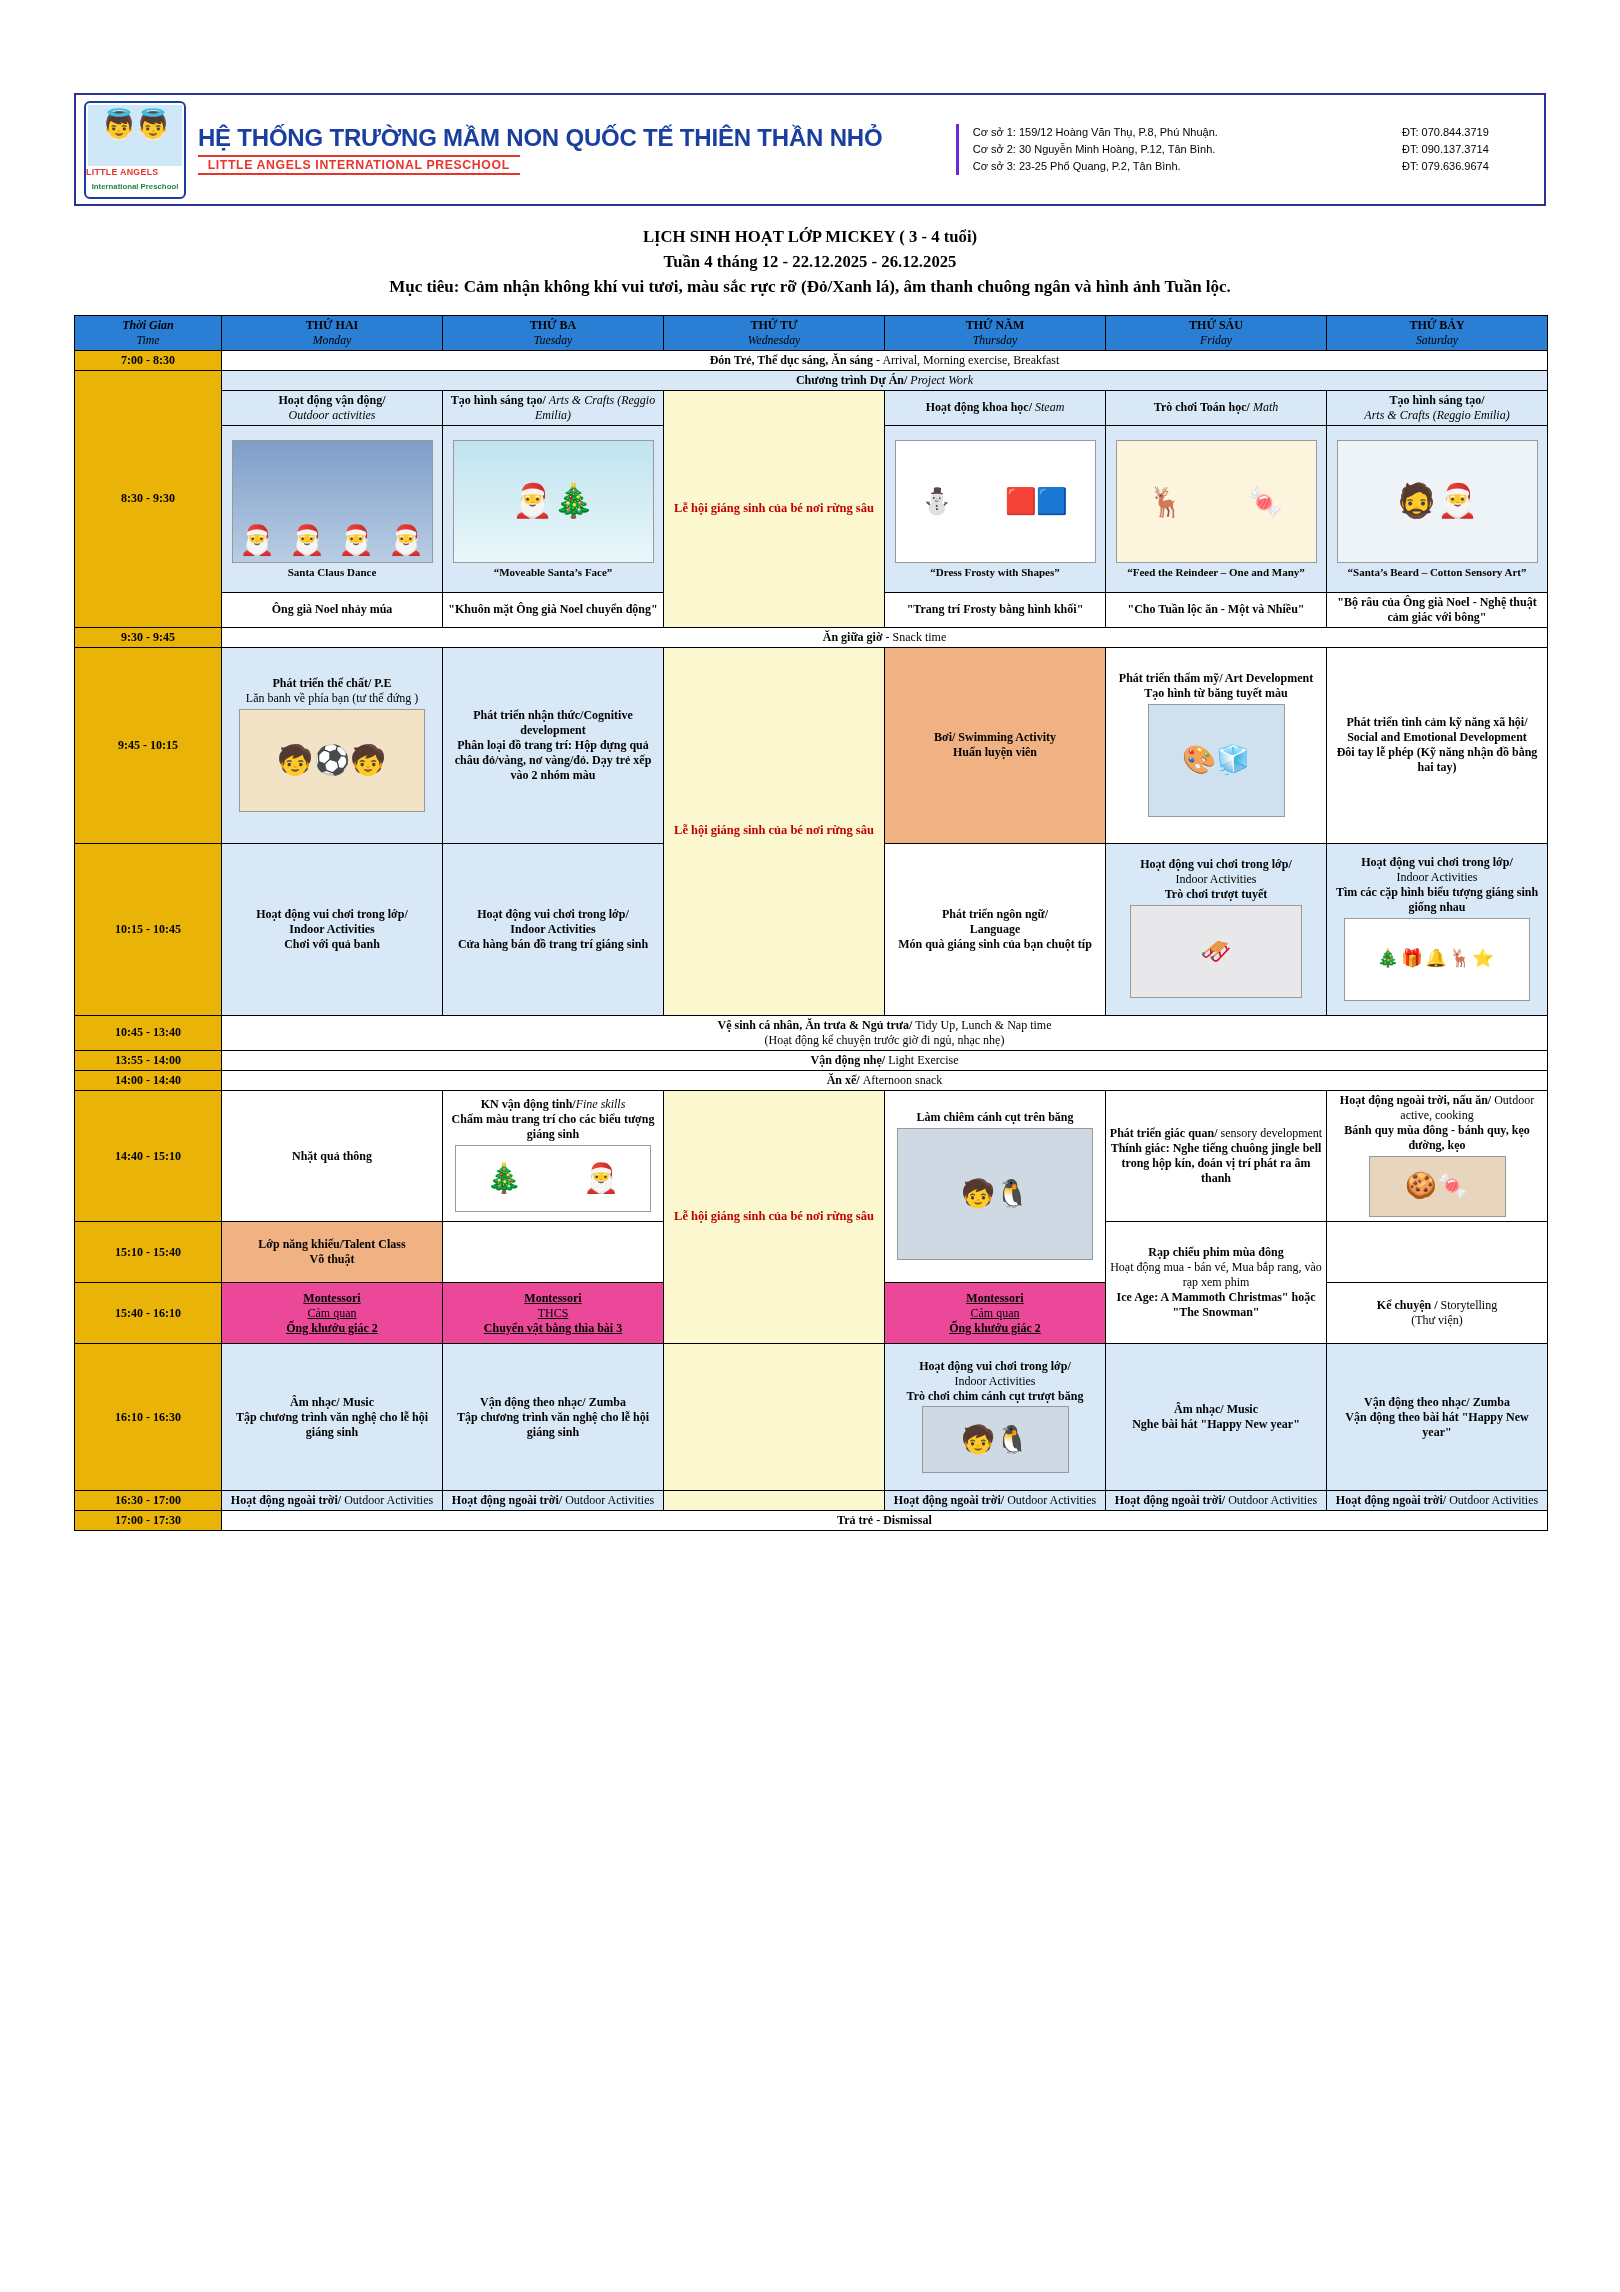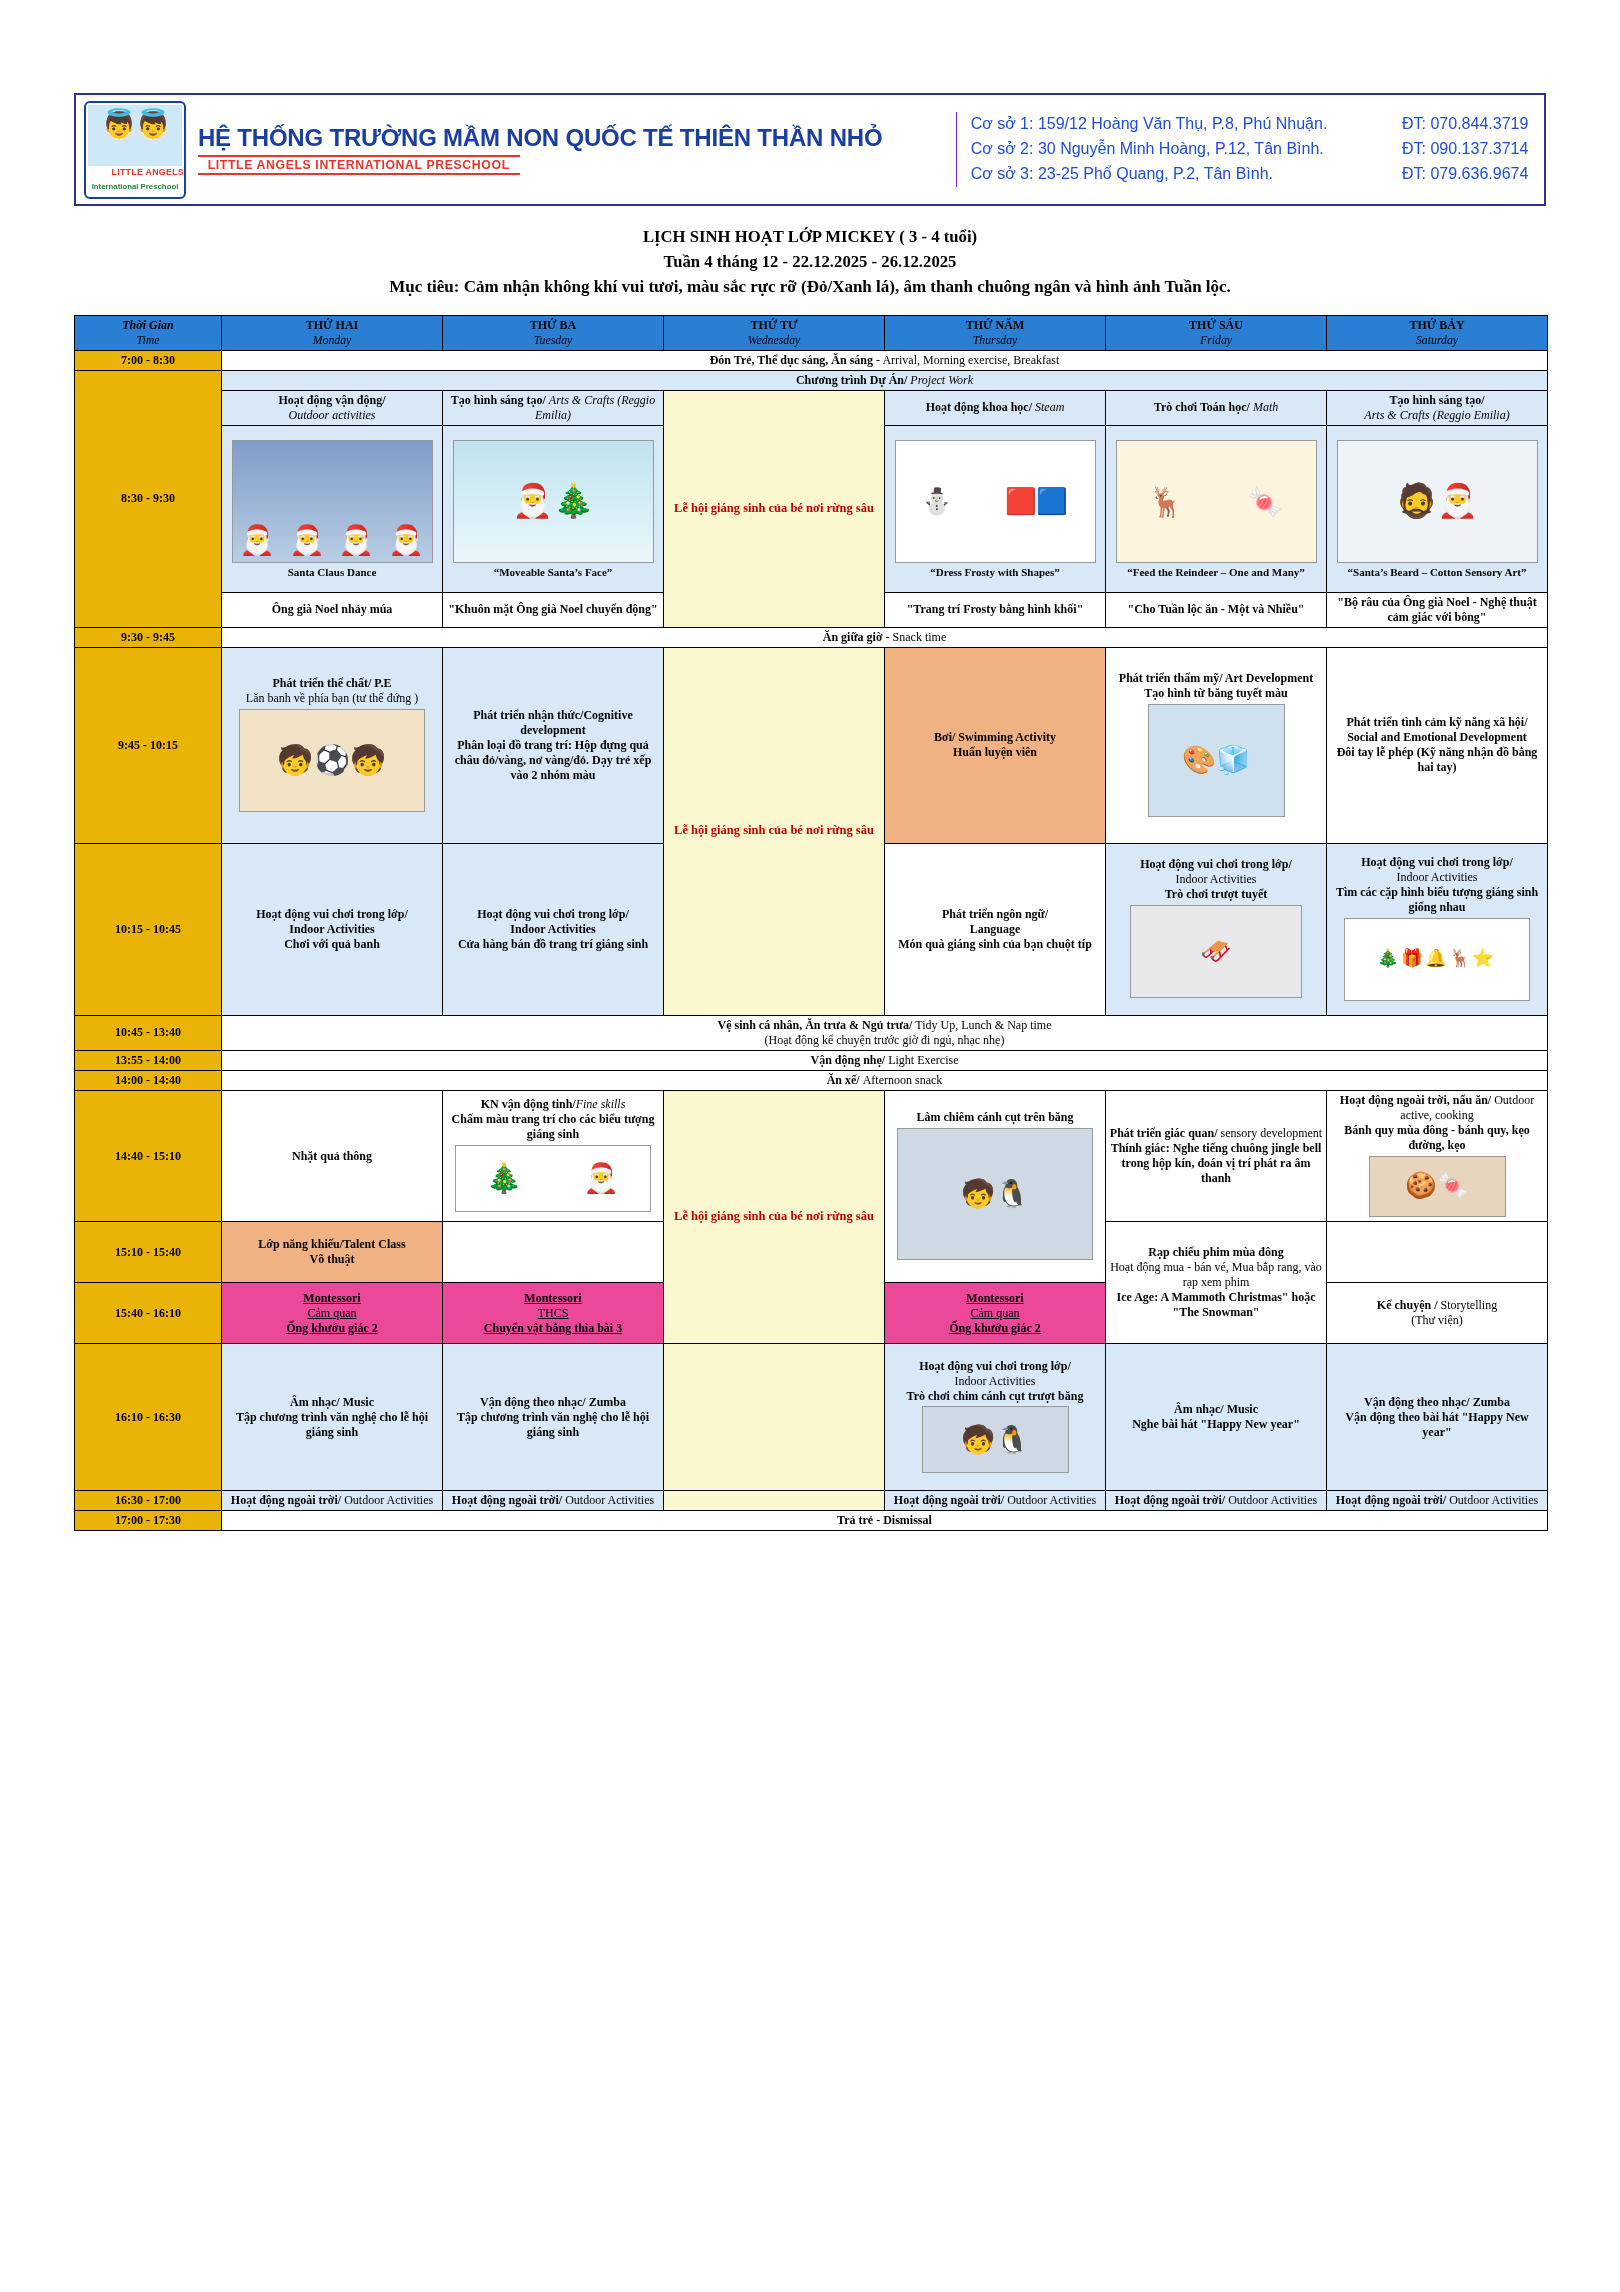--- a/index.html
+++ b/index.html
@@ -63,10 +63,10 @@
   }
   .addr-block {
     width: 588px;
-    border-left: 1px solid #6d28d9;
+    border-left: 3px solid #6d28d9;
     padding-left: 13.7px;
     font-family:"Liberation Sans", sans-serif;
-    font-size:16px; color:#1d4ed8; line-height:1.55;
+    font-size:11px; color:#000000; line-height:1.55;
   }
   .addr-row { display:flex; }
   .addr-row .a { flex:1; }

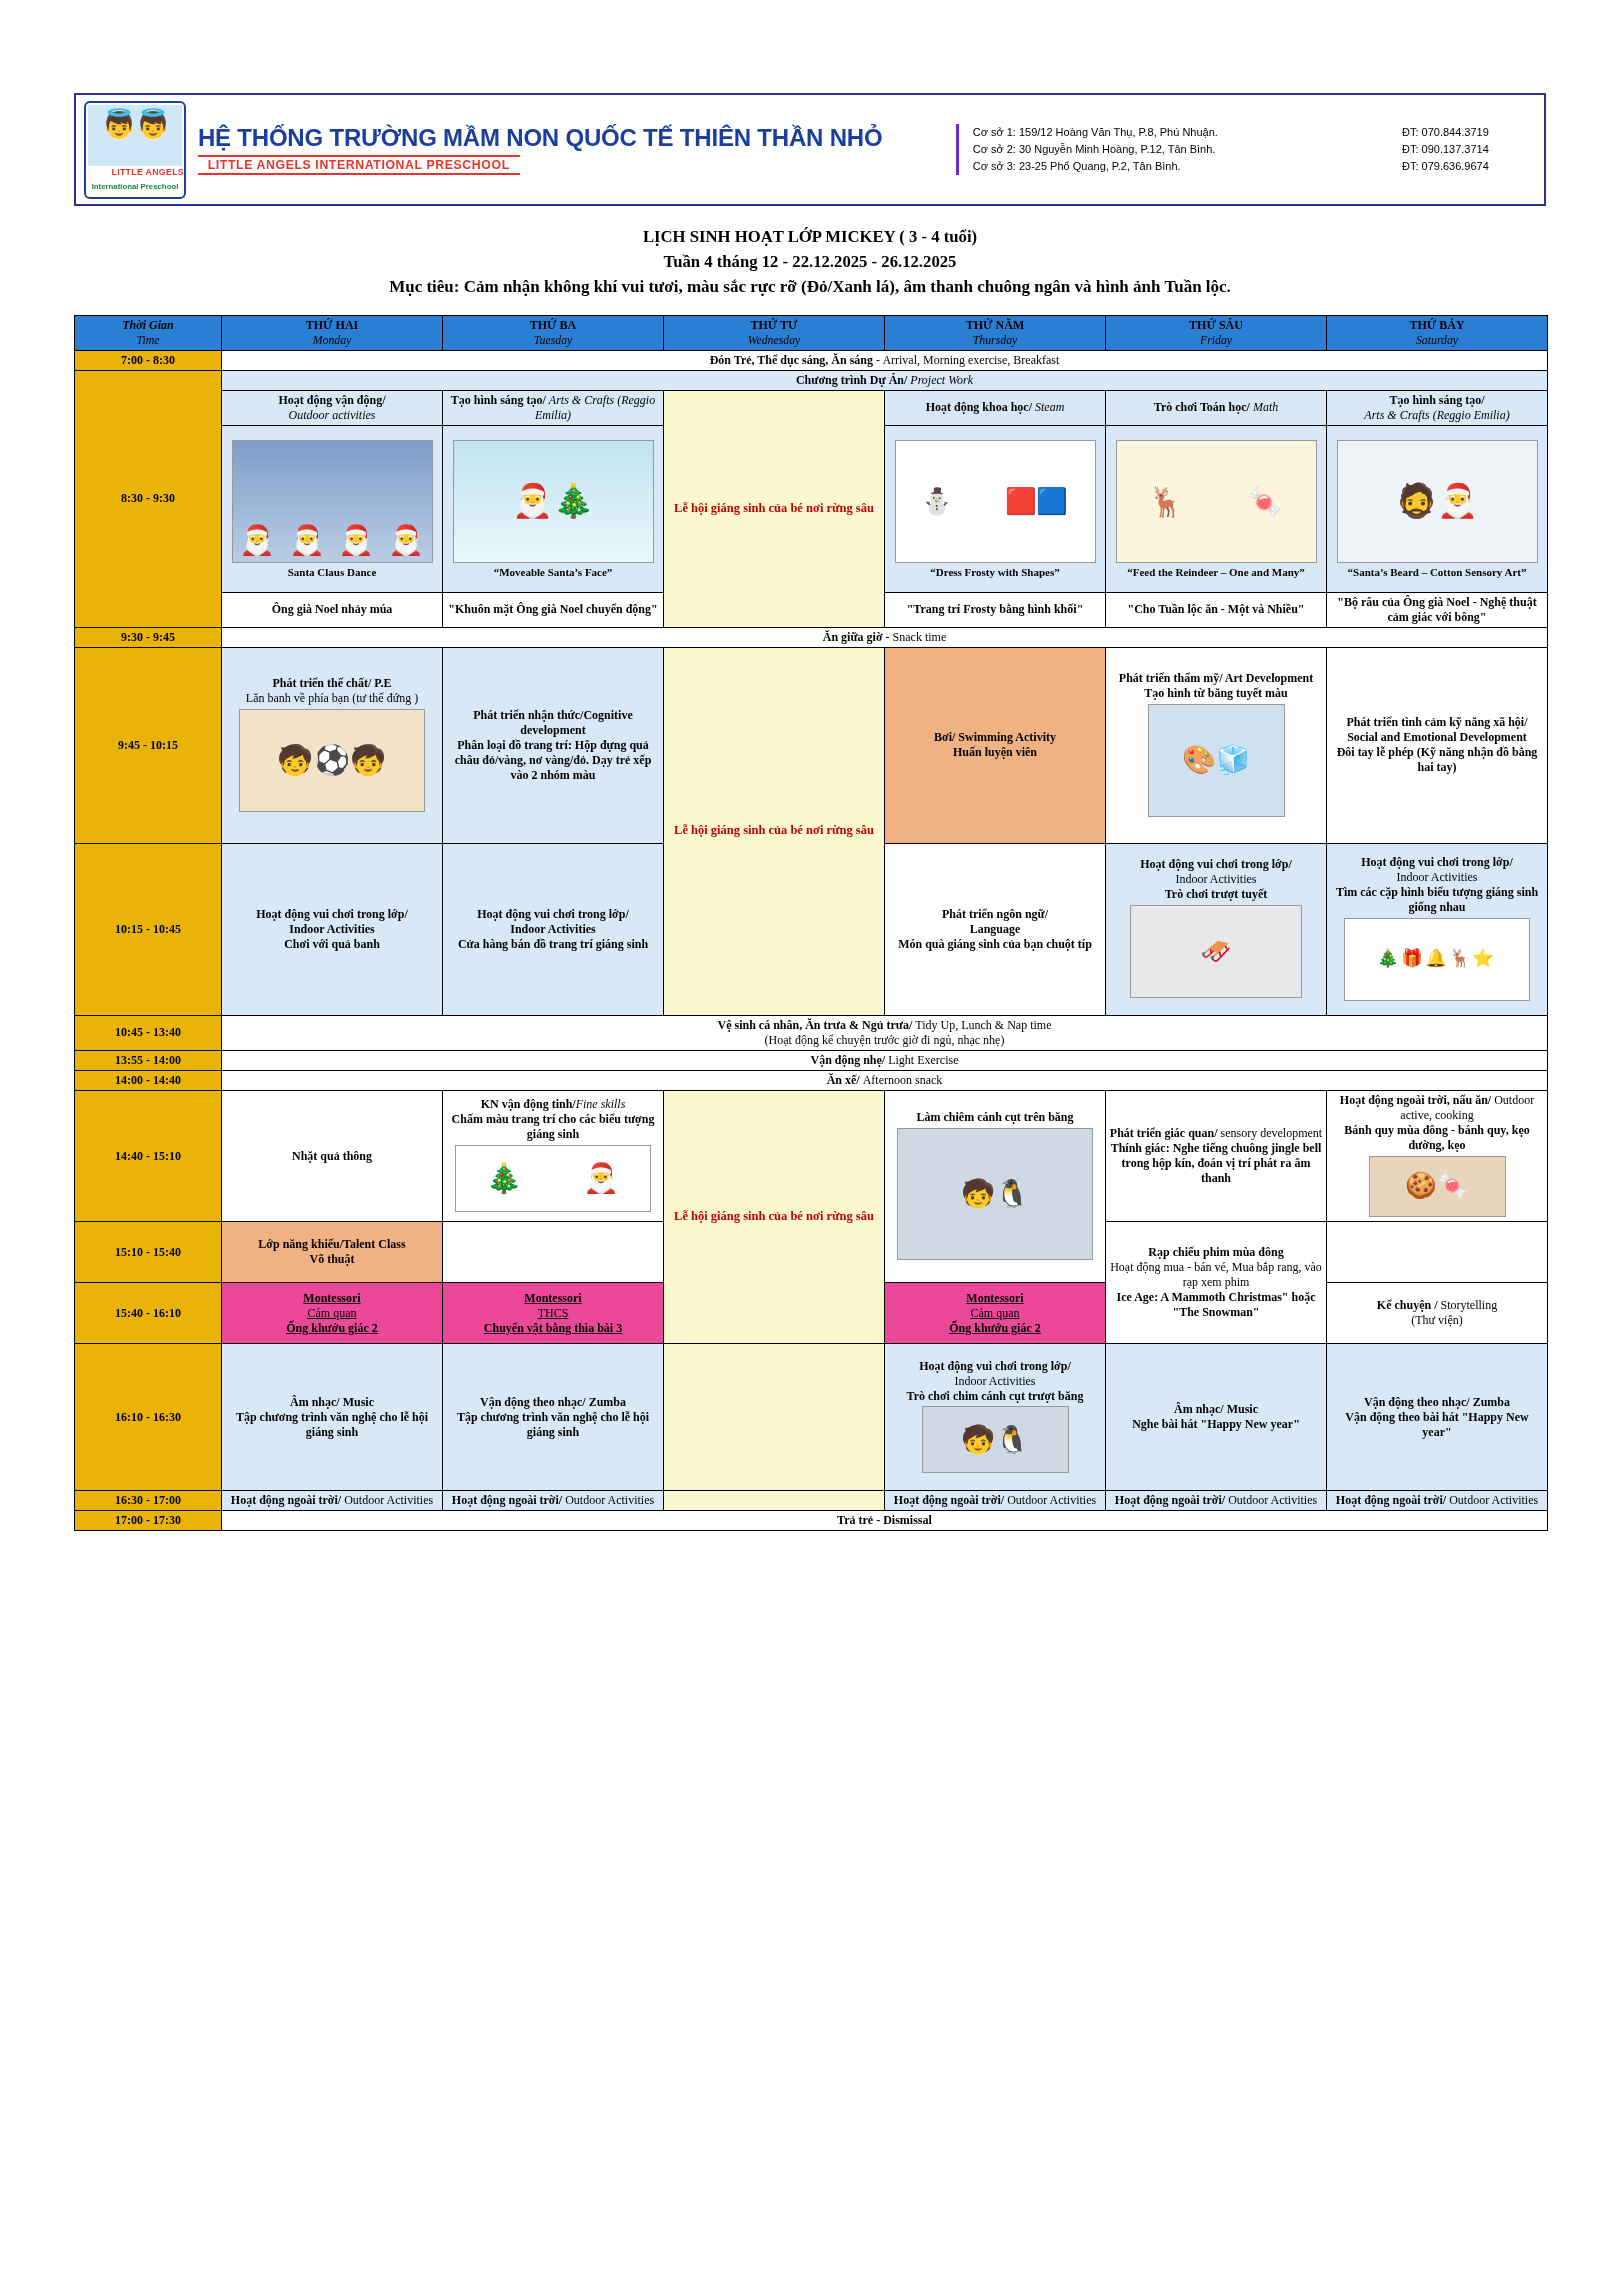--- a/index.html
+++ b/index.html
@@ -40,7 +40,7 @@
     letter-spacing:-2.9px;
   }
   .logo .name {
-    position:absolute; bottom:19.6px; left:0; right:0; text-align:right;
+    position:absolute; bottom:19.6px; left:0; right:0; text-align:left;
     font-family:"Liberation Sans", sans-serif; font-weight:bold; font-size:8.8px; color:#e8342b;
     letter-spacing:0.3px;
   }

